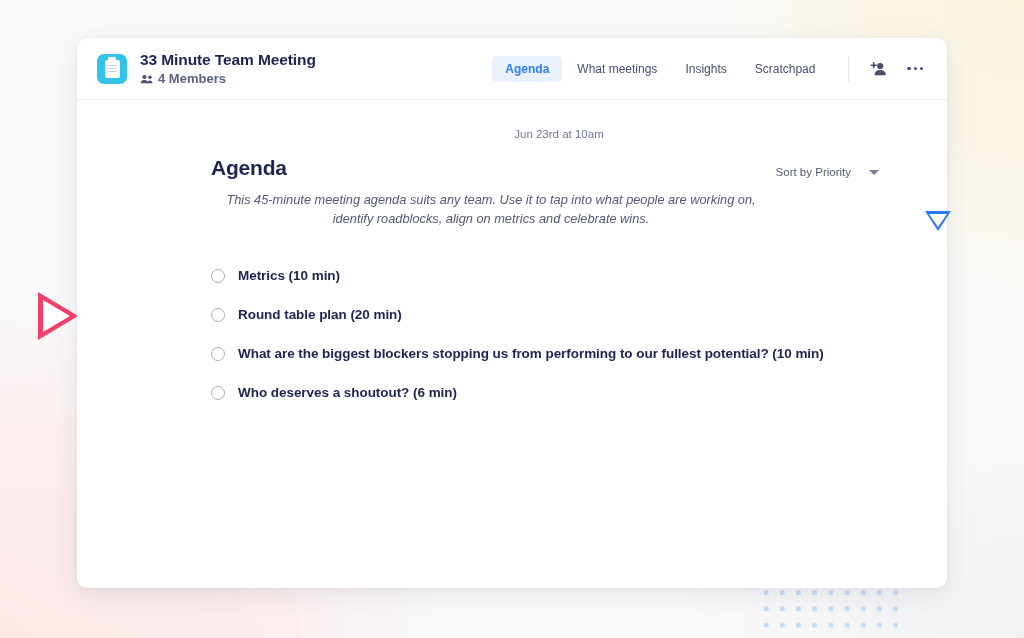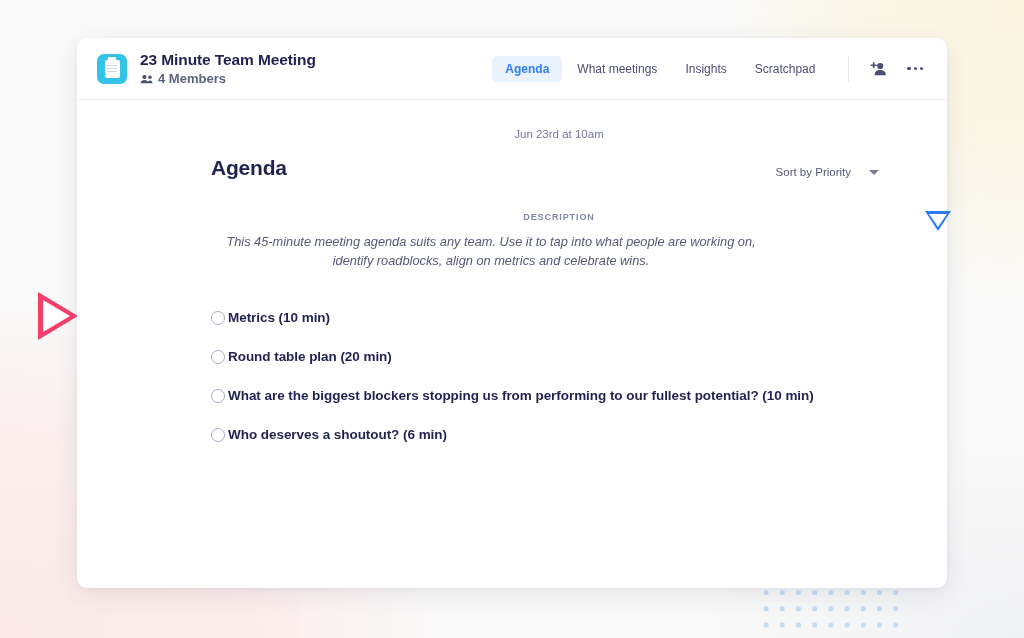--- a/index.html
+++ b/index.html
@@ -370,7 +370,7 @@
     </div>
 
     <div class="title-block">
-      <div class="meeting-title">23 Minute Team Meeting</div>
+      <div class="meeting-title">33 Minute Team Meeting</div>
       <div class="members-row">
         <svg class="members-icon" width="13" height="10" viewBox="0 0 13 10">
           <circle cx="4.4" cy="3" r="2.1" fill="#4a4f74"></circle>

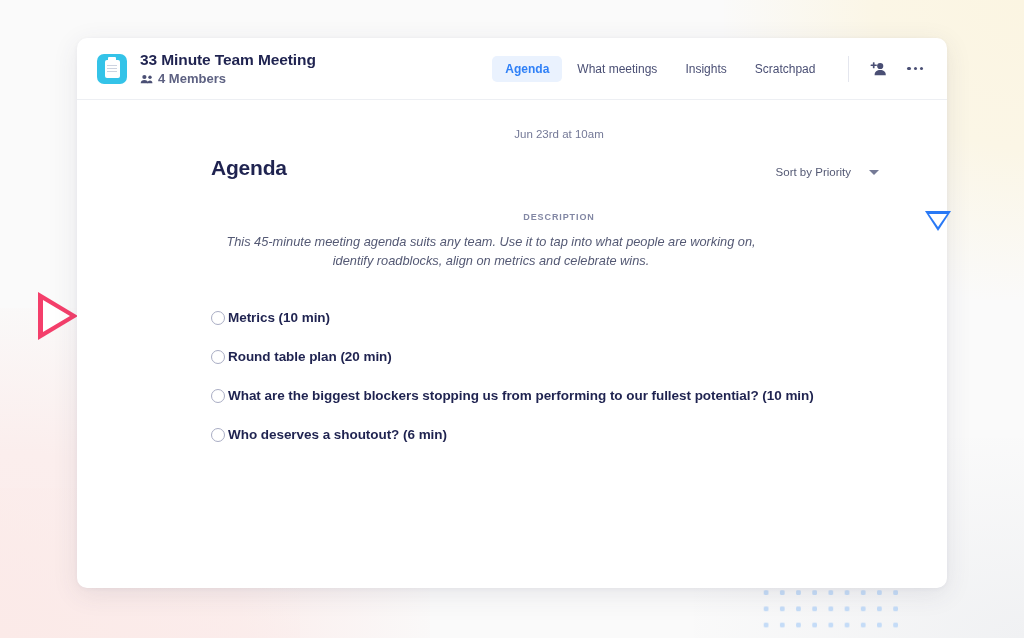--- a/index.html
+++ b/index.html
@@ -419,7 +419,6 @@
       </div>
     </div>
 
-    <div class="desc-label">DESCRIPTION</div>
     <div class="desc-text">This 45-minute meeting agenda suits any team. Use it to tap into what people are working on, identify roadblocks, align on metrics and celebrate wins.</div>
 
     <div class="items">

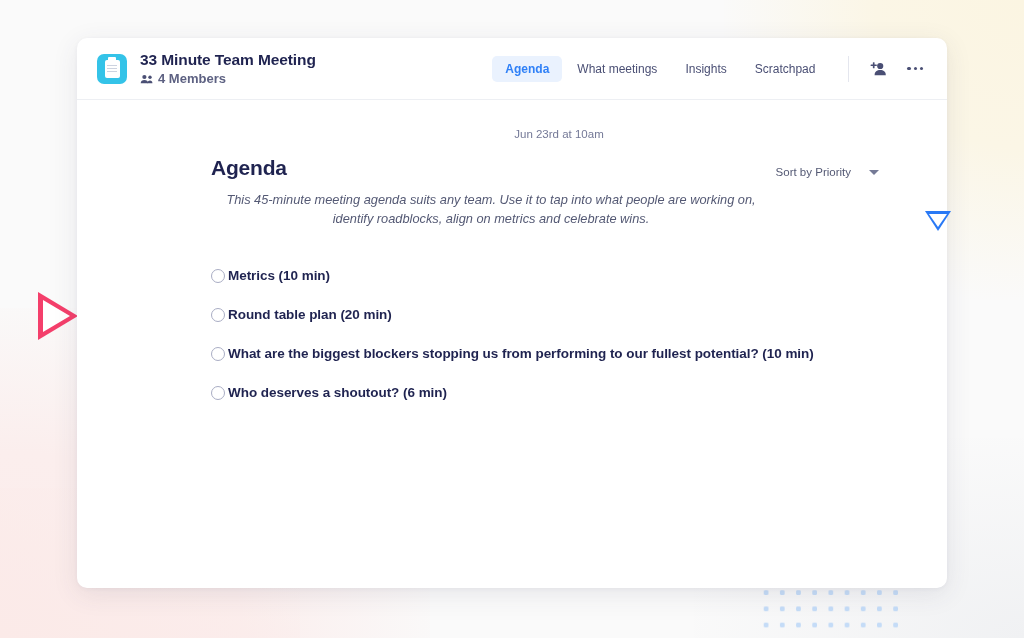--- a/index.html
+++ b/index.html
@@ -329,7 +329,7 @@
   .agenda-item {
     display: flex;
     align-items: center;
-    gap: 3px;
+    gap: 13px;
     margin-bottom: 24px;
     cursor: pointer;
   }

